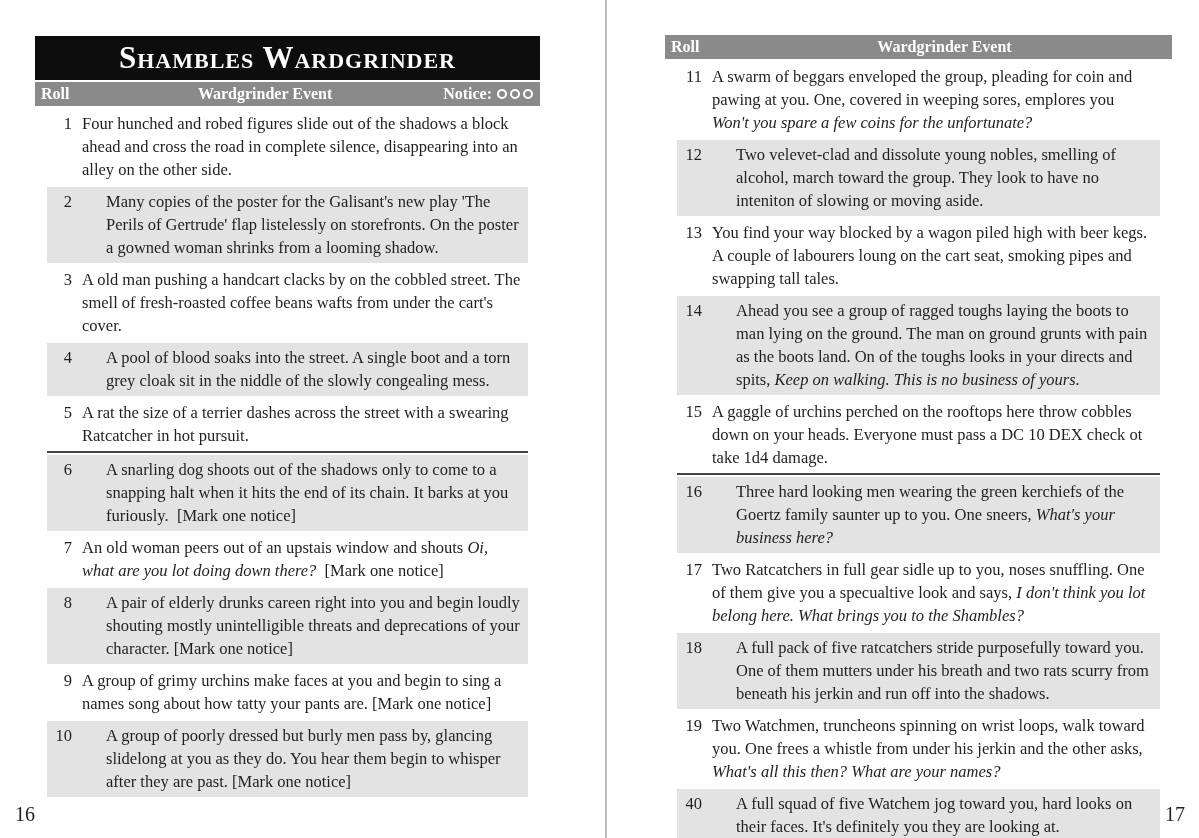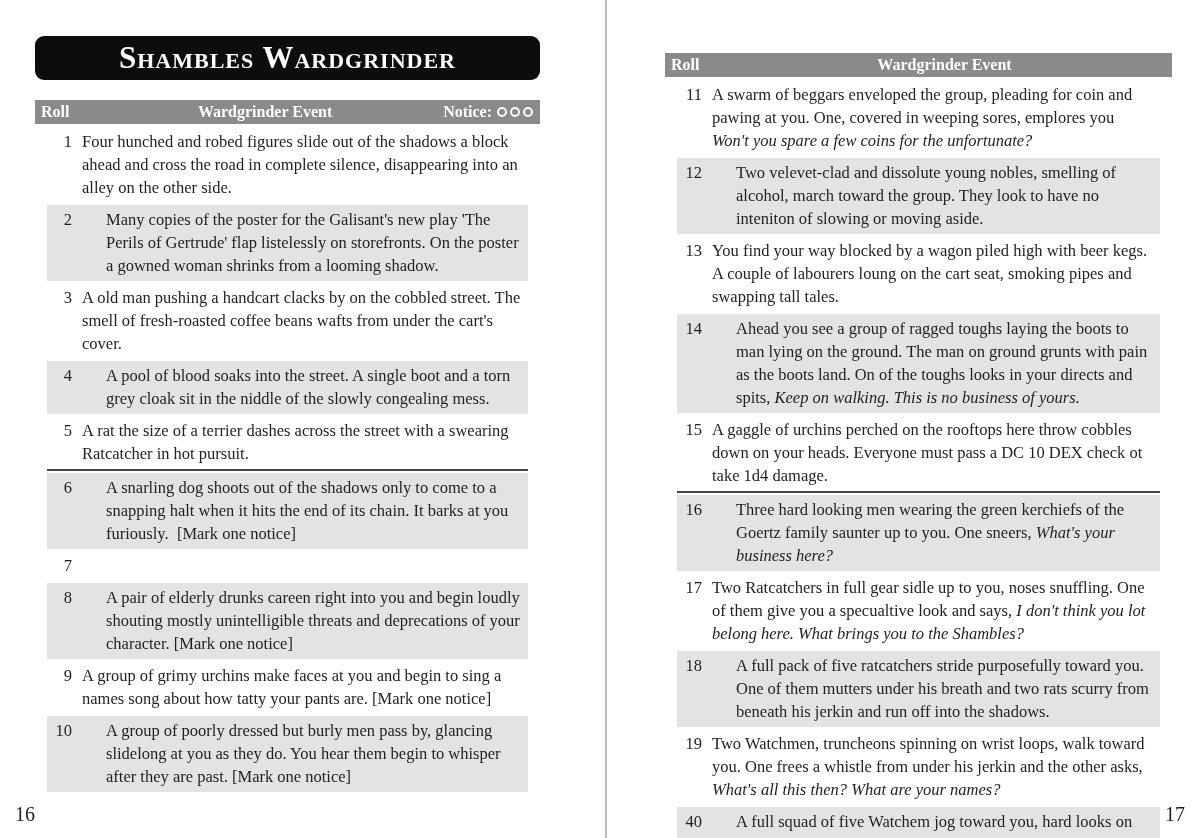--- a/index.html
+++ b/index.html
@@ -16,7 +16,7 @@
   .title-banner{
     background:#0d0d0d;color:#ffffff;text-align:center;
     height:44px;line-height:44px;font-variant:small-caps;font-weight:bold;
-    font-size:31px;letter-spacing:1px;border-radius:9px;
+    font-size:31px;letter-spacing:1px;
   }
   .thead{
     background:#8a8a8a;color:#ffffff;display:flex;align-items:center;

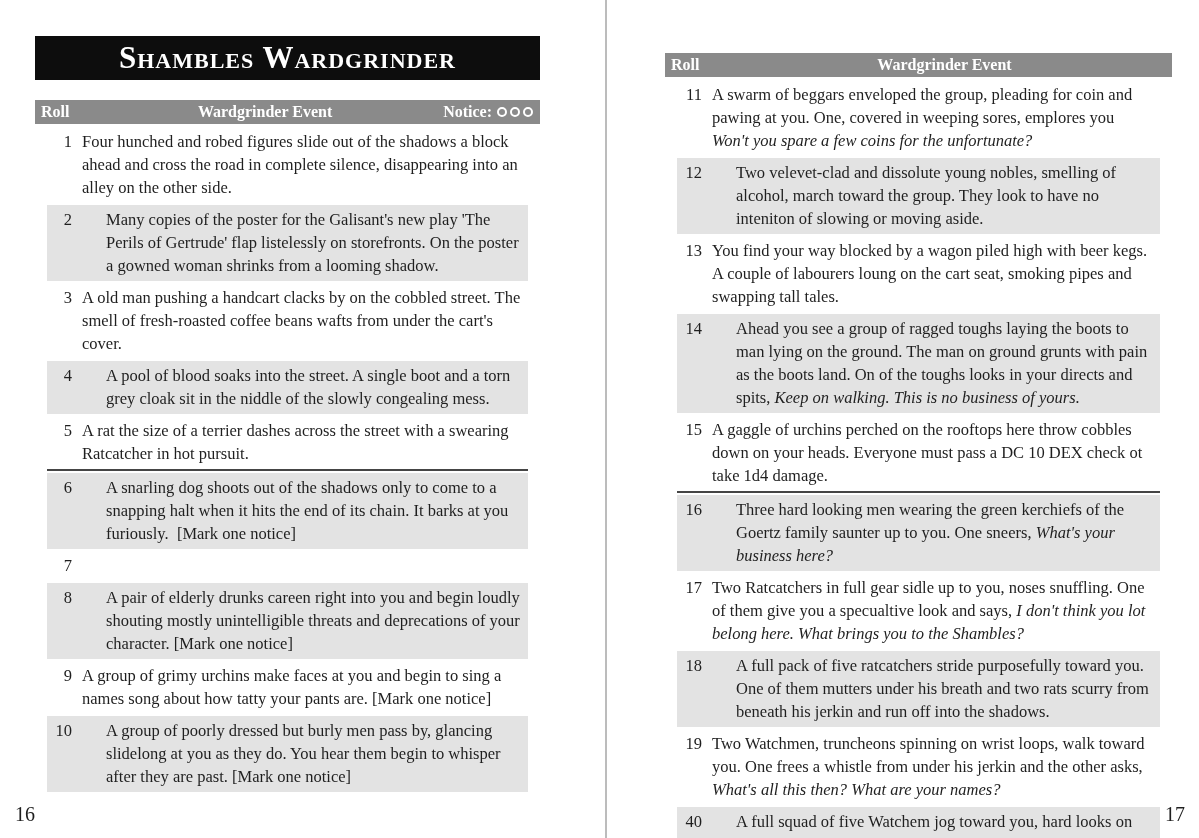--- a/index.html
+++ b/index.html
@@ -20,7 +20,7 @@
   }
   .thead{
     background:#8a8a8a;color:#ffffff;display:flex;align-items:center;
-    height:24px;font-weight:bold;font-size:16px;margin-top:20px;margin-bottom:3px;
+    height:24px;font-weight:bold;font-size:16px;margin-top:2px;margin-bottom:3px;
   }
   .thead .roll-h{width:46px;padding-left:6px;flex-shrink:0;}
   .thead .event-h{flex:1;text-align:center;}

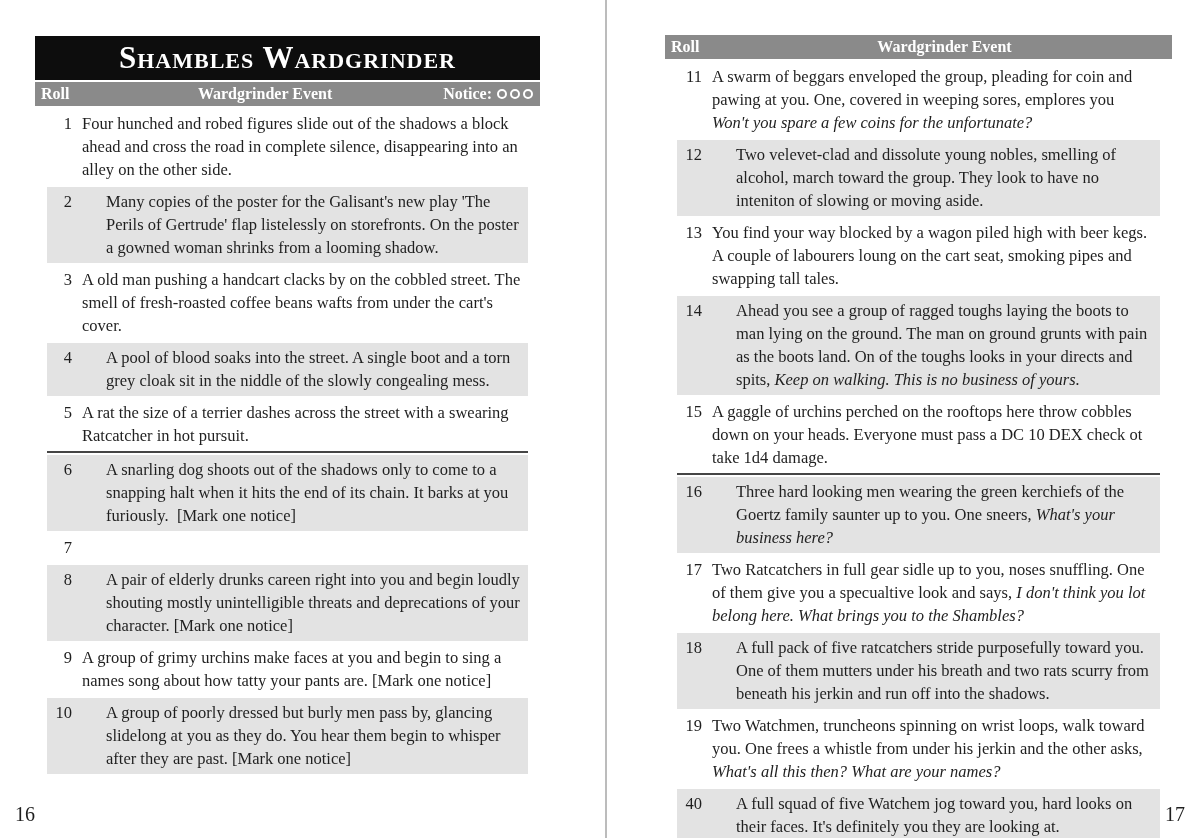--- a/index.html
+++ b/index.html
@@ -94,6 +94,7 @@
         </div>
         <div class="row">
           <div class="roll">7</div>
+          <div class="text"><span>An old woman peers out of an upstais window and shouts </span><span class="i">Oi, what are you lot doing down there?</span><span>  [Mark one notice]</span></div>
         </div>
         <div class="row shaded">
           <div class="roll">8</div>

